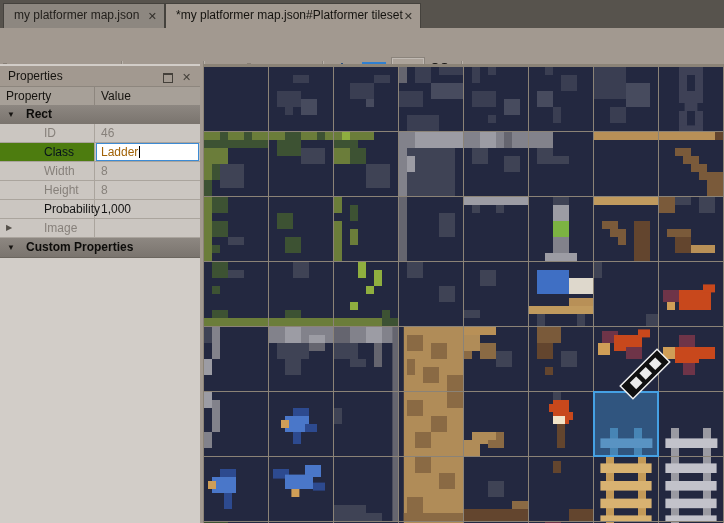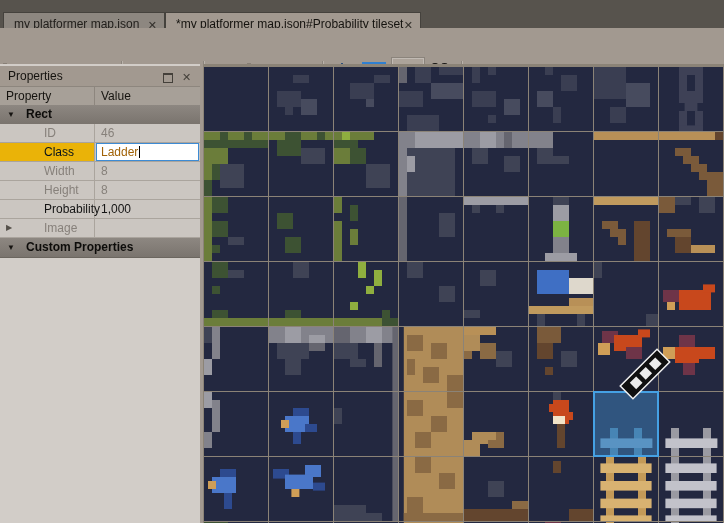--- a/index.html
+++ b/index.html
@@ -8,7 +8,7 @@
        -webkit-font-smoothing:antialiased;}
   
   .tabbar{position:absolute;left:0;top:0;width:724px;height:28px;background:#57534d;}
-  .tab{position:absolute;top:12px;height:25px;box-sizing:border-box;
+  .tab{position:absolute;top:3px;height:25px;box-sizing:border-box;
        border:1px solid #45423d;border-bottom:none;font-size:12px;color:#15130f;
        line-height:23px;padding:0 26px 0 10px;white-space:nowrap;overflow:hidden;}
   .tab1{left:3px;width:162px;background:#8d8780;color:#23201c;}

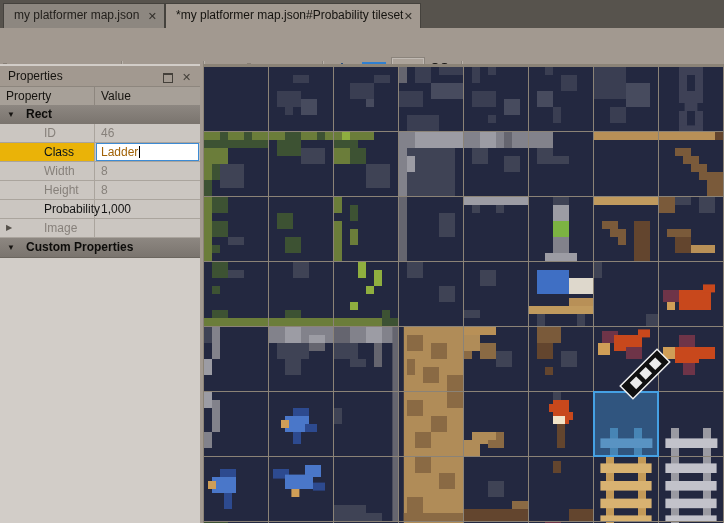--- a/index.html
+++ b/index.html
@@ -78,7 +78,7 @@
       <span class="tabclose">✕</span>
     </div>
     <div class="tab tab2">
-      <span>*my platformer map.json#Probability tileset</span>
+      <span>*my platformer map.json#Platformer tileset</span>
       <span class="tabclose">✕</span>
     </div>
   </div>

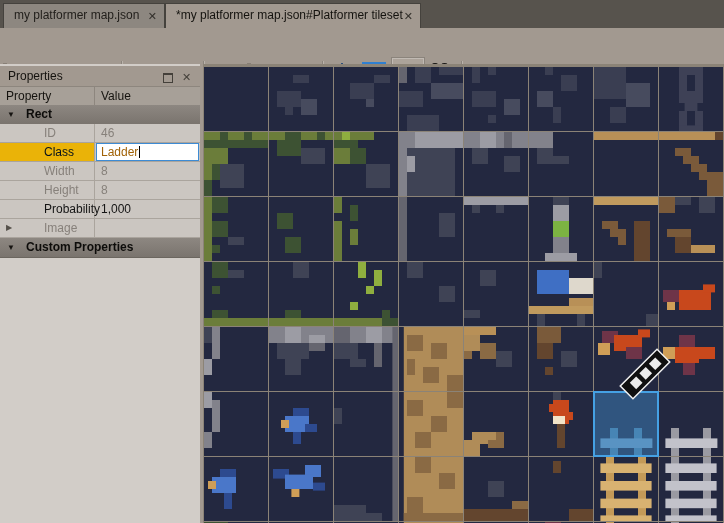--- a/index.html
+++ b/index.html
@@ -57,7 +57,7 @@
   .pval{position:absolute;left:95px;top:0;width:105px;height:32px;line-height:18px;padding-left:6px;box-sizing:border-box;}
   .gray{color:#87817b;}
   .dark{color:#141414;}
-  .selname{background:#eab308;color:#06121d;}
+  .selname{background:#4d7c0f;color:#06121d;}
   .editbox{position:absolute;left:96px;top:0;width:103px;height:18px;box-sizing:border-box;
         background:#ffffff;border:1px solid #3d8bd4;line-height:16px;padding-left:4px;color:#a16207;}
   .caret{display:inline-block;width:1px;height:12px;background:#000;vertical-align:-2px;margin-left:1px;}

